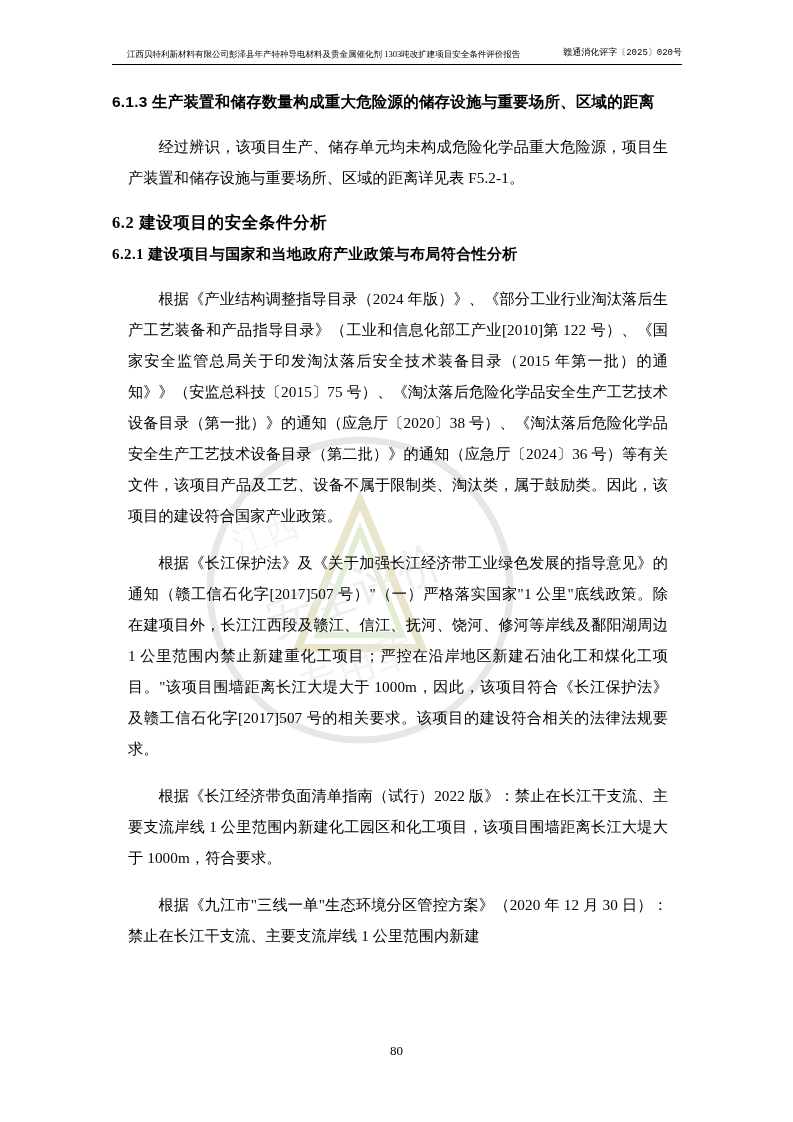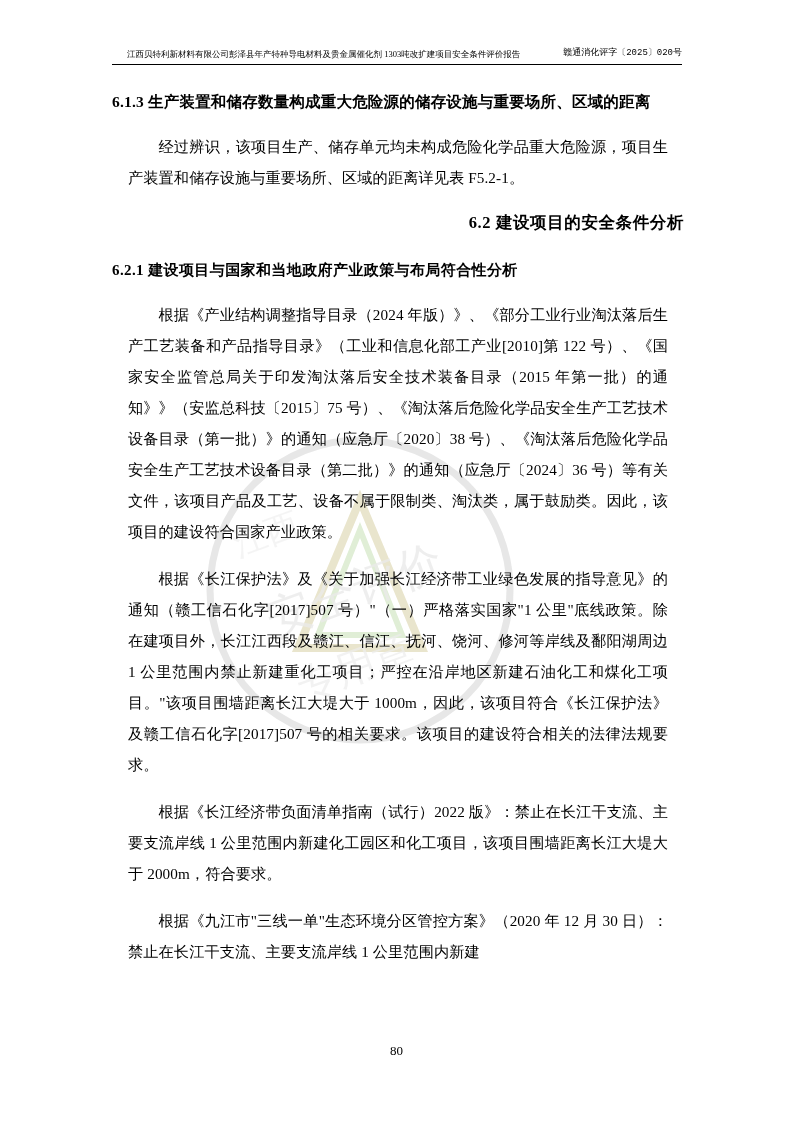--- a/index.html
+++ b/index.html
@@ -68,7 +68,7 @@
     font-weight: 600;
     margin: 0 0 2px 0;
     line-height: 1.75;
-    font-family: Liberation Serif, serif;
+    font-family: Liberation Sans, sans-serif;
     letter-spacing: 0.2px;
   }
   h2.sec-head-major {

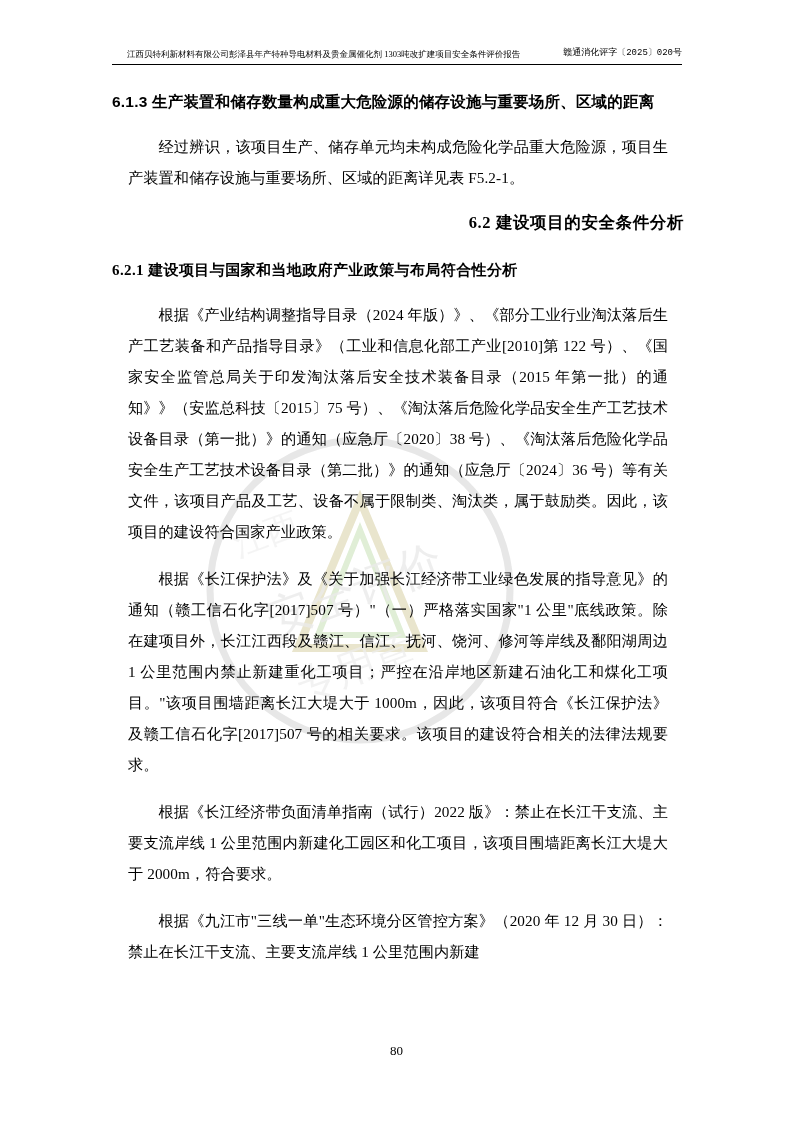--- a/index.html
+++ b/index.html
@@ -74,11 +74,10 @@
   h2.sec-head-major {
     font-size: 16.5px;
     font-weight: bold;
-    margin: 16px 0 20px 0;
+    margin: 16px 0 4px 0;
     line-height: 1.7;
     font-family: "Liberation Serif", serif;
     letter-spacing: 0.6px;
-    text-align: right;
   }
   h3.sec-head-sub {
     font-size: 15px;

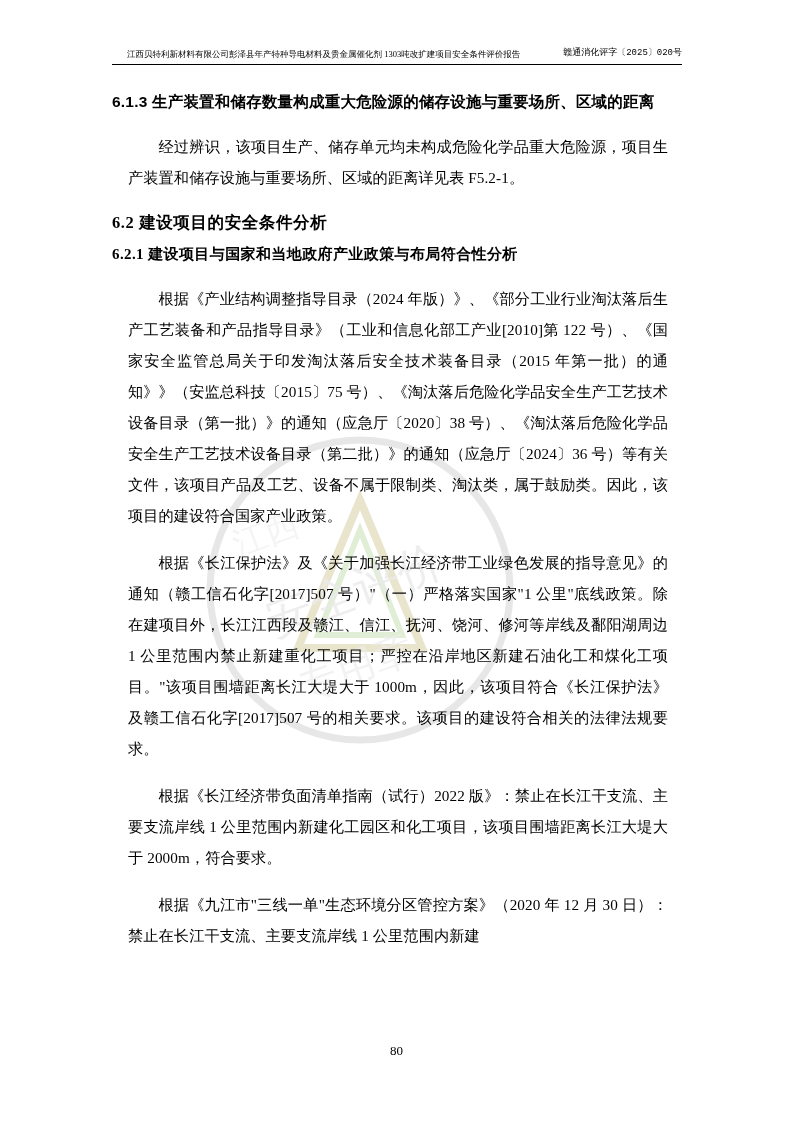--- a/index.html
+++ b/index.html
@@ -155,7 +155,7 @@
 
     <p class="para">根据《产业结构调整指导目录（2024 年版）》、《部分工业行业淘汰落后生产工艺装备和产品指导目录》（工业和信息化部工产业[2010]第 122 号）、《国家安全监管总局关于印发淘汰落后安全技术装备目录（2015 年第一批）的通知》》（安监总科技〔2015〕75 号）、《淘汰落后危险化学品安全生产工艺技术设备目录（第一批）》的通知（应急厅〔2020〕38 号）、《淘汰落后危险化学品安全生产工艺技术设备目录（第二批）》的通知（应急厅〔2024〕36 号）等有关文件，该项目产品及工艺、设备不属于限制类、淘汰类，属于鼓励类。因此，该项目的建设符合国家产业政策。</p>
     <p class="para">根据《长江保护法》及《关于加强长江经济带工业绿色发展的指导意见》的通知（赣工信石化字[2017]507 号）"（一）严格落实国家"1 公里"底线政策。除在建项目外，长江江西段及赣江、信江、抚河、饶河、修河等岸线及鄱阳湖周边 1 公里范围内禁止新建重化工项目；严控在沿岸地区新建石油化工和煤化工项目。"该项目围墙距离长江大堤大于 1000m，因此，该项目符合《长江保护法》及赣工信石化字[2017]507 号的相关要求。该项目的建设符合相关的法律法规要求。</p>
-    <p class="para">根据《长江经济带负面清单指南（试行）2022 版》：禁止在长江干支流、主要支流岸线 1 公里范围内新建化工园区和化工项目，该项目围墙距离长江大堤大于 2000m，符合要求。</p>
+    <p class="para">根据《长江经济带负面清单指南（试行）2022 版》：禁止在长江干支流、主要支流岸线 1 公里范围内新建化工园区和化工项目，该项目围墙距离长江大堤大于 1000m，符合要求。</p>
     <p class="para">根据《九江市"三线一单"生态环境分区管控方案》（2020 年 12 月 30 日）：禁止在长江干支流、主要支流岸线 1 公里范围内新建</p>
 
   </div>

